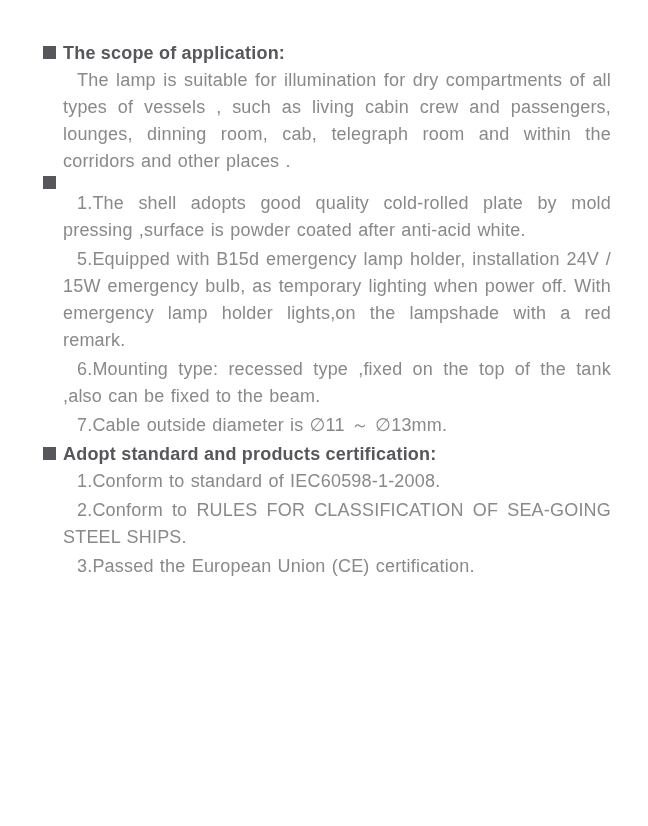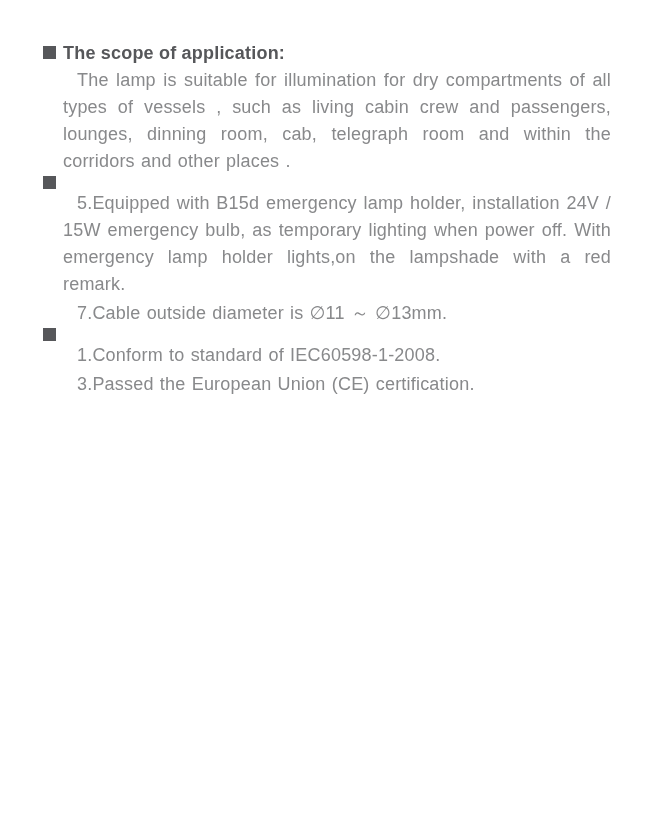--- a/index.html
+++ b/index.html
@@ -70,6 +70,7 @@
     <h2 class="sec-heading">
       <span class="bullet"></span>
     </h2>
+    <p class="para">1.The shell adopts good quality cold-rolled plate by mold pressing ,surface is powder coated after anti-acid white.</p>
     <p class="para">5.Equipped with B15d emergency lamp holder, installation 24V / 15W emergency bulb, as temporary lighting when power off. With emergency lamp holder lights,on the lampshade with a red remark.</p>
     <p class="para">7.Cable outside diameter is ∅11 ～ ∅13mm.</p>
   </div>

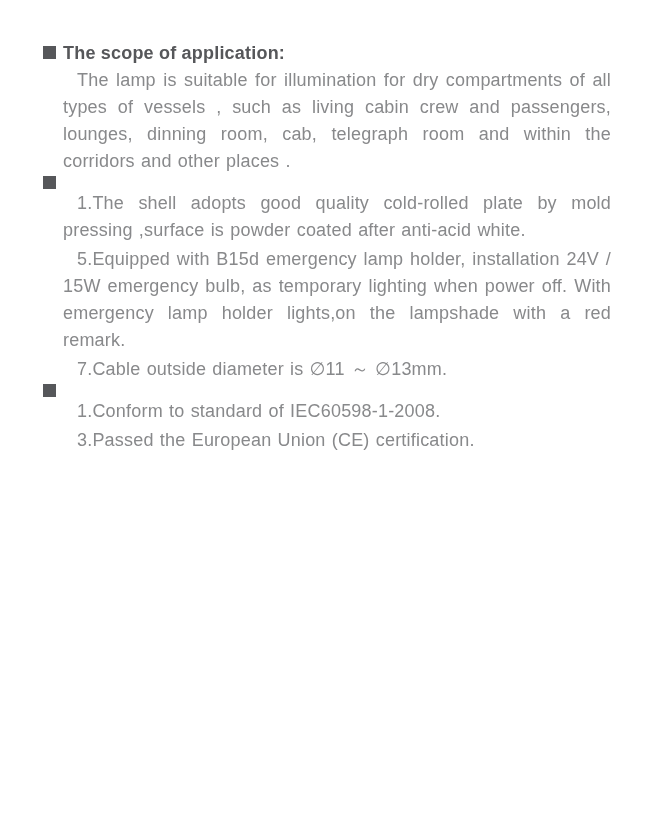--- a/index.html
+++ b/index.html
@@ -72,6 +72,7 @@
     </h2>
     <p class="para">1.The shell adopts good quality cold-rolled plate by mold pressing ,surface is powder coated after anti-acid white.</p>
     <p class="para">5.Equipped with B15d emergency lamp holder, installation 24V / 15W emergency bulb, as temporary lighting when power off. With emergency lamp holder lights,on the lampshade with a red remark.</p>
+    <p class="para">6.Mounting type: recessed type ,fixed on the top of the tank ,also can be fixed to the beam.</p>
     <p class="para">7.Cable outside diameter is ∅11 ～ ∅13mm.</p>
   </div>
 

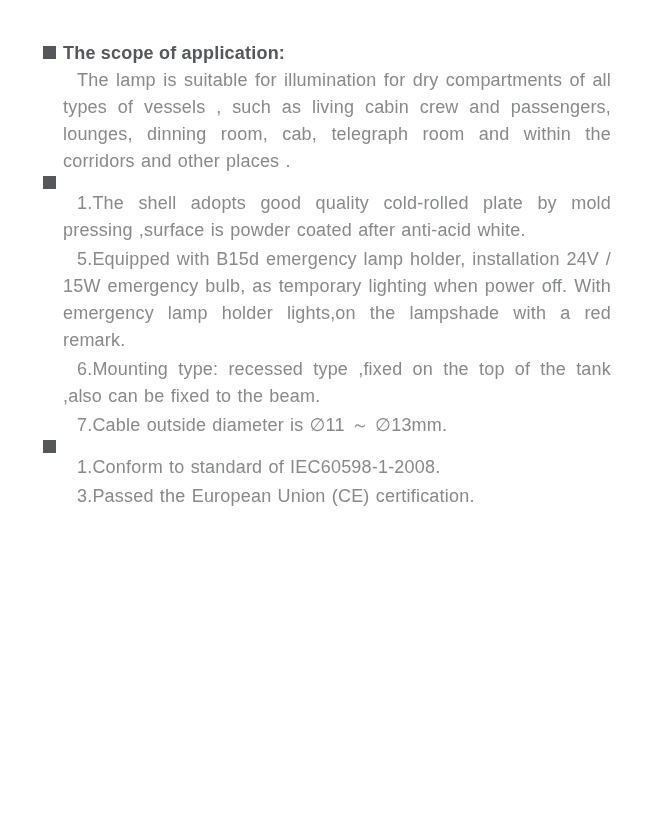--- a/index.html
+++ b/index.html
@@ -79,6 +79,7 @@
   <div class="section">
     <h2 class="sec-heading">
       <span class="bullet"></span>
+      <span>Adopt standard and products certification:</span>
     </h2>
     <p class="para">1.Conform to standard of IEC60598-1-2008.</p>
     <p class="para">3.Passed the European Union (CE) certification.</p>

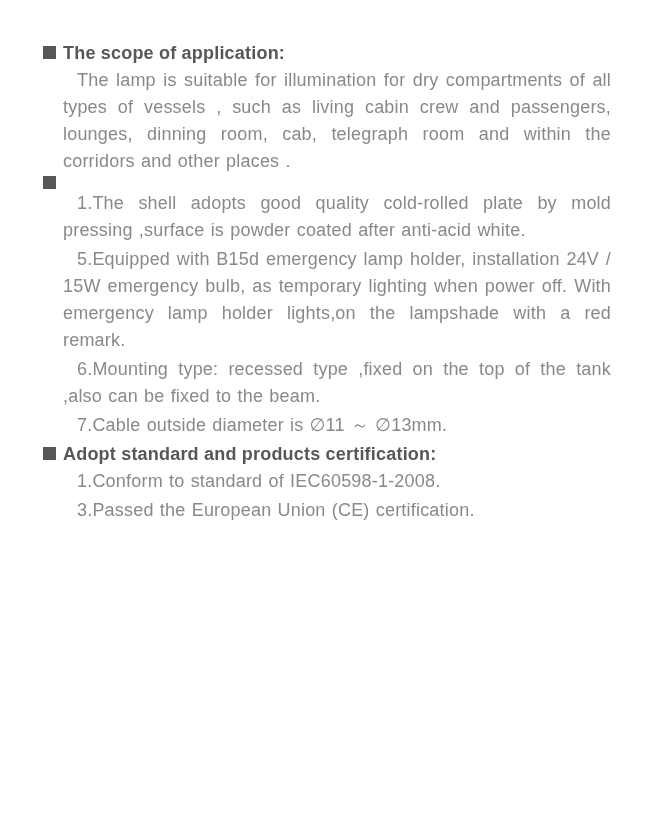--- a/index.html
+++ b/index.html
@@ -82,6 +82,7 @@
       <span>Adopt standard and products certification:</span>
     </h2>
     <p class="para">1.Conform to standard of IEC60598-1-2008.</p>
+    <p class="para">2.Conform to  RULES FOR CLASSIFICATION OF SEA-GOING STEEL SHIPS.</p>
     <p class="para">3.Passed the European Union (CE) certification.</p>
   </div>
 

